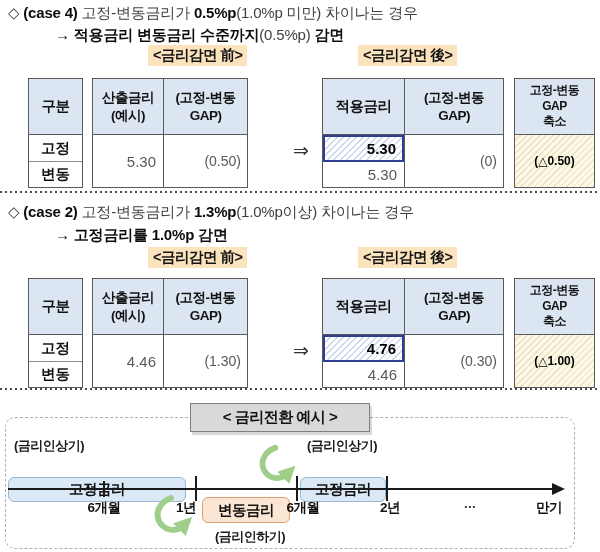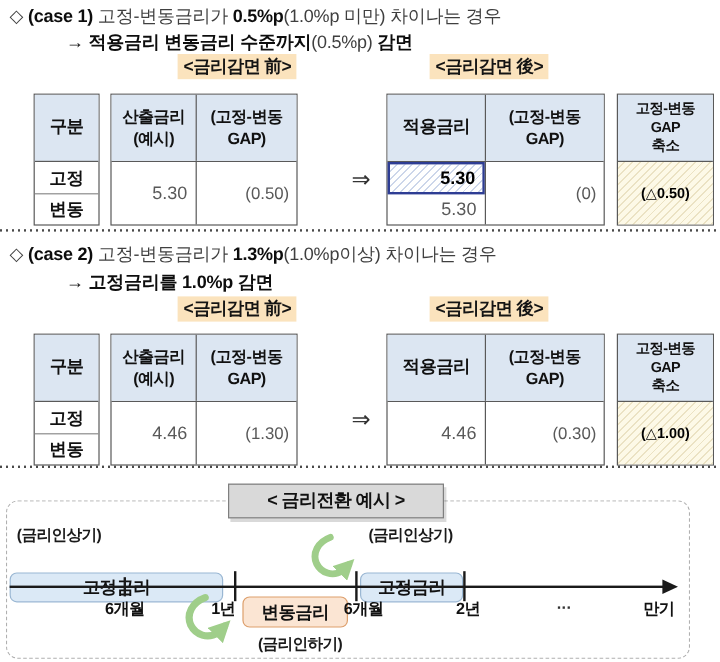--- a/index.html
+++ b/index.html
@@ -64,7 +64,7 @@
 
   <section>
     <div class="abs caseline" style="left:8px;top:4px">
-      <span class="reg">◇ </span><span class="b">(case 1)</span><span class="reg"> 고정-변동금리가 </span><span class="b">0.5%p</span><span class="reg">(1.0%p 미만)</span><span class="reg"> 차이나는 경우</span>
+      <span class="reg">◇ </span><span class="b">(case 4)</span><span class="reg"> 고정-변동금리가 </span><span class="b">0.5%p</span><span class="reg">(1.0%p 미만)</span><span class="reg"> 차이나는 경우</span>
     </div>
     <div class="abs caseline" style="left:55px;top:26px">
       <span class="b">→ </span><span class="b">적용금리 변동금리 수준까지</span><span class="reg">(0.5%p)</span><span class="b"> 감면</span>

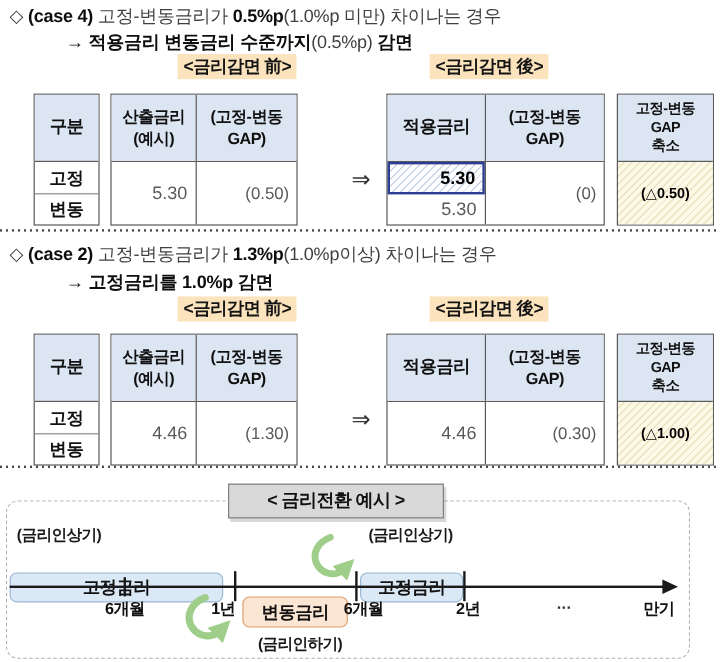--- a/index.html
+++ b/index.html
@@ -167,6 +167,7 @@
       </div>
       <div class="tbody">
         <div class="numcol" style="width:81px">
+          <div class="hatch">4.76</div>
           <div class="num">4.46</div>
         </div>
         <div class="gapcol vl">

